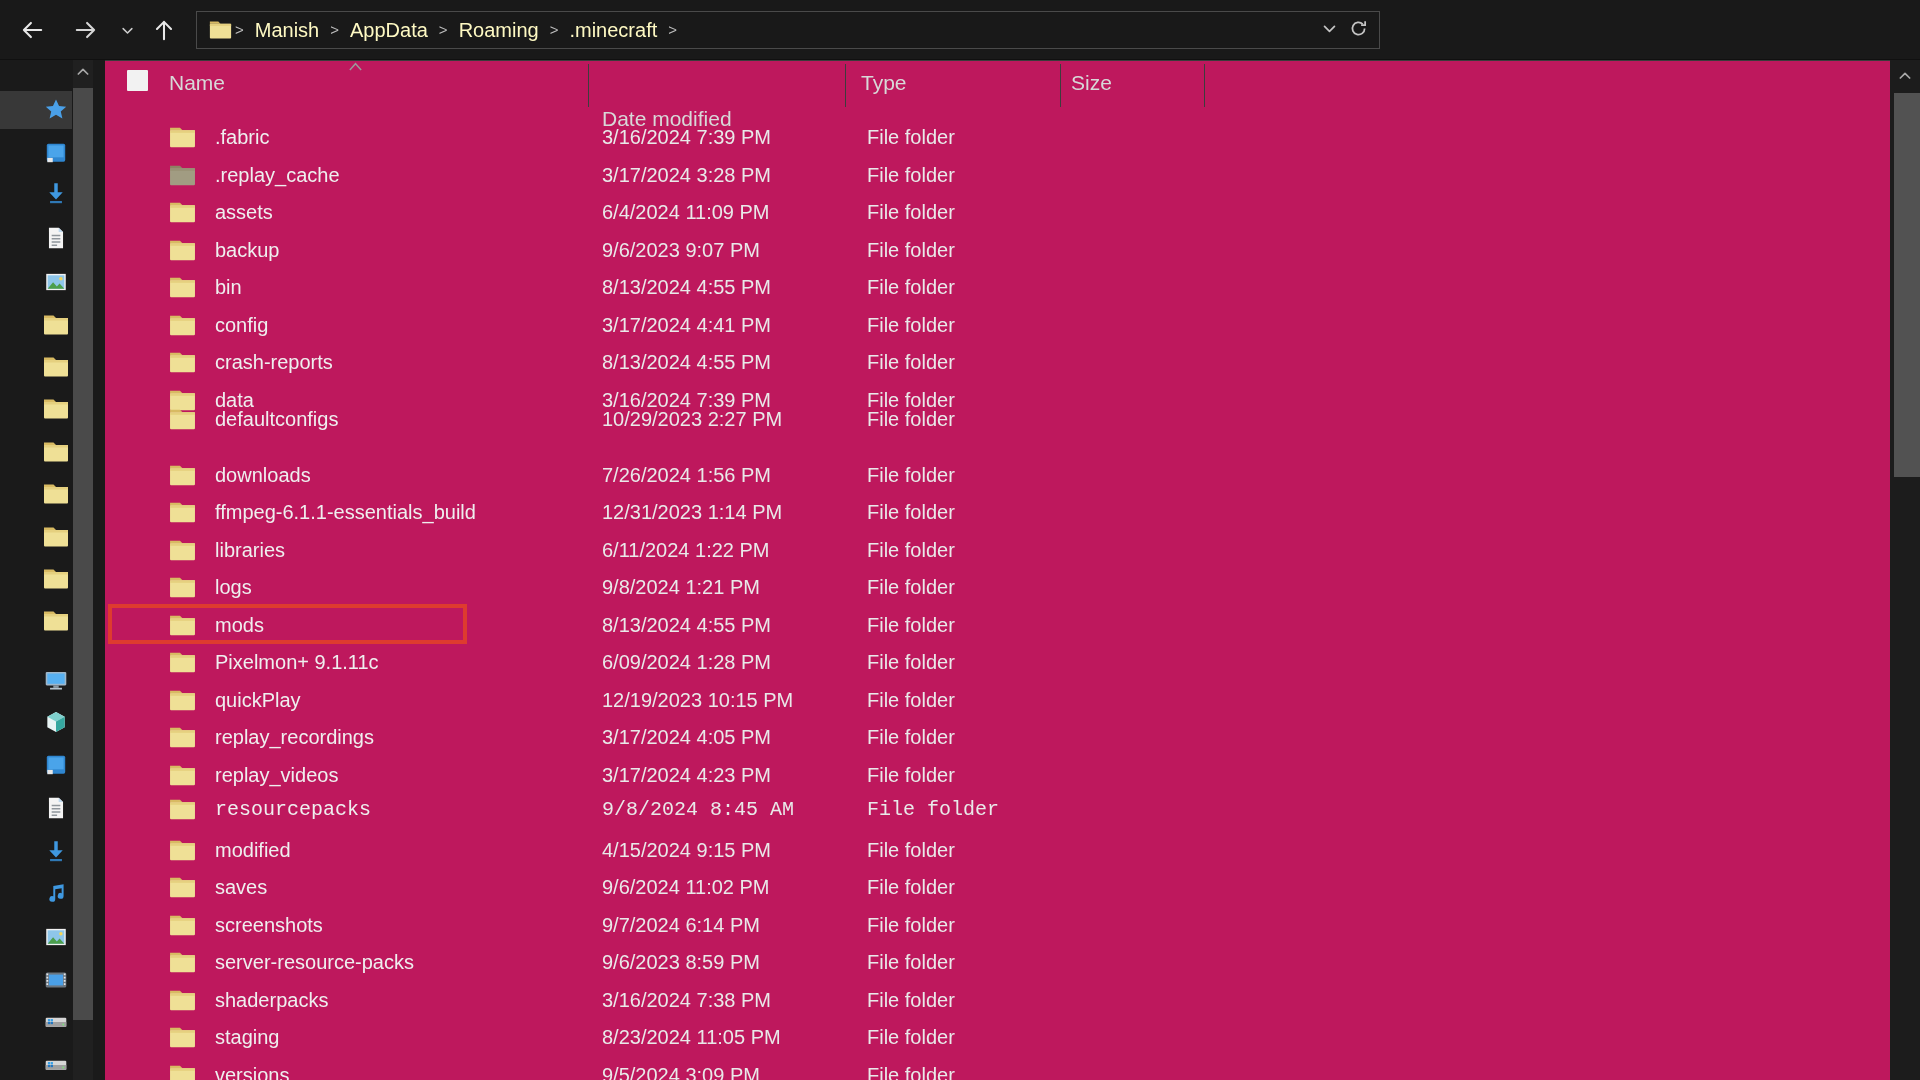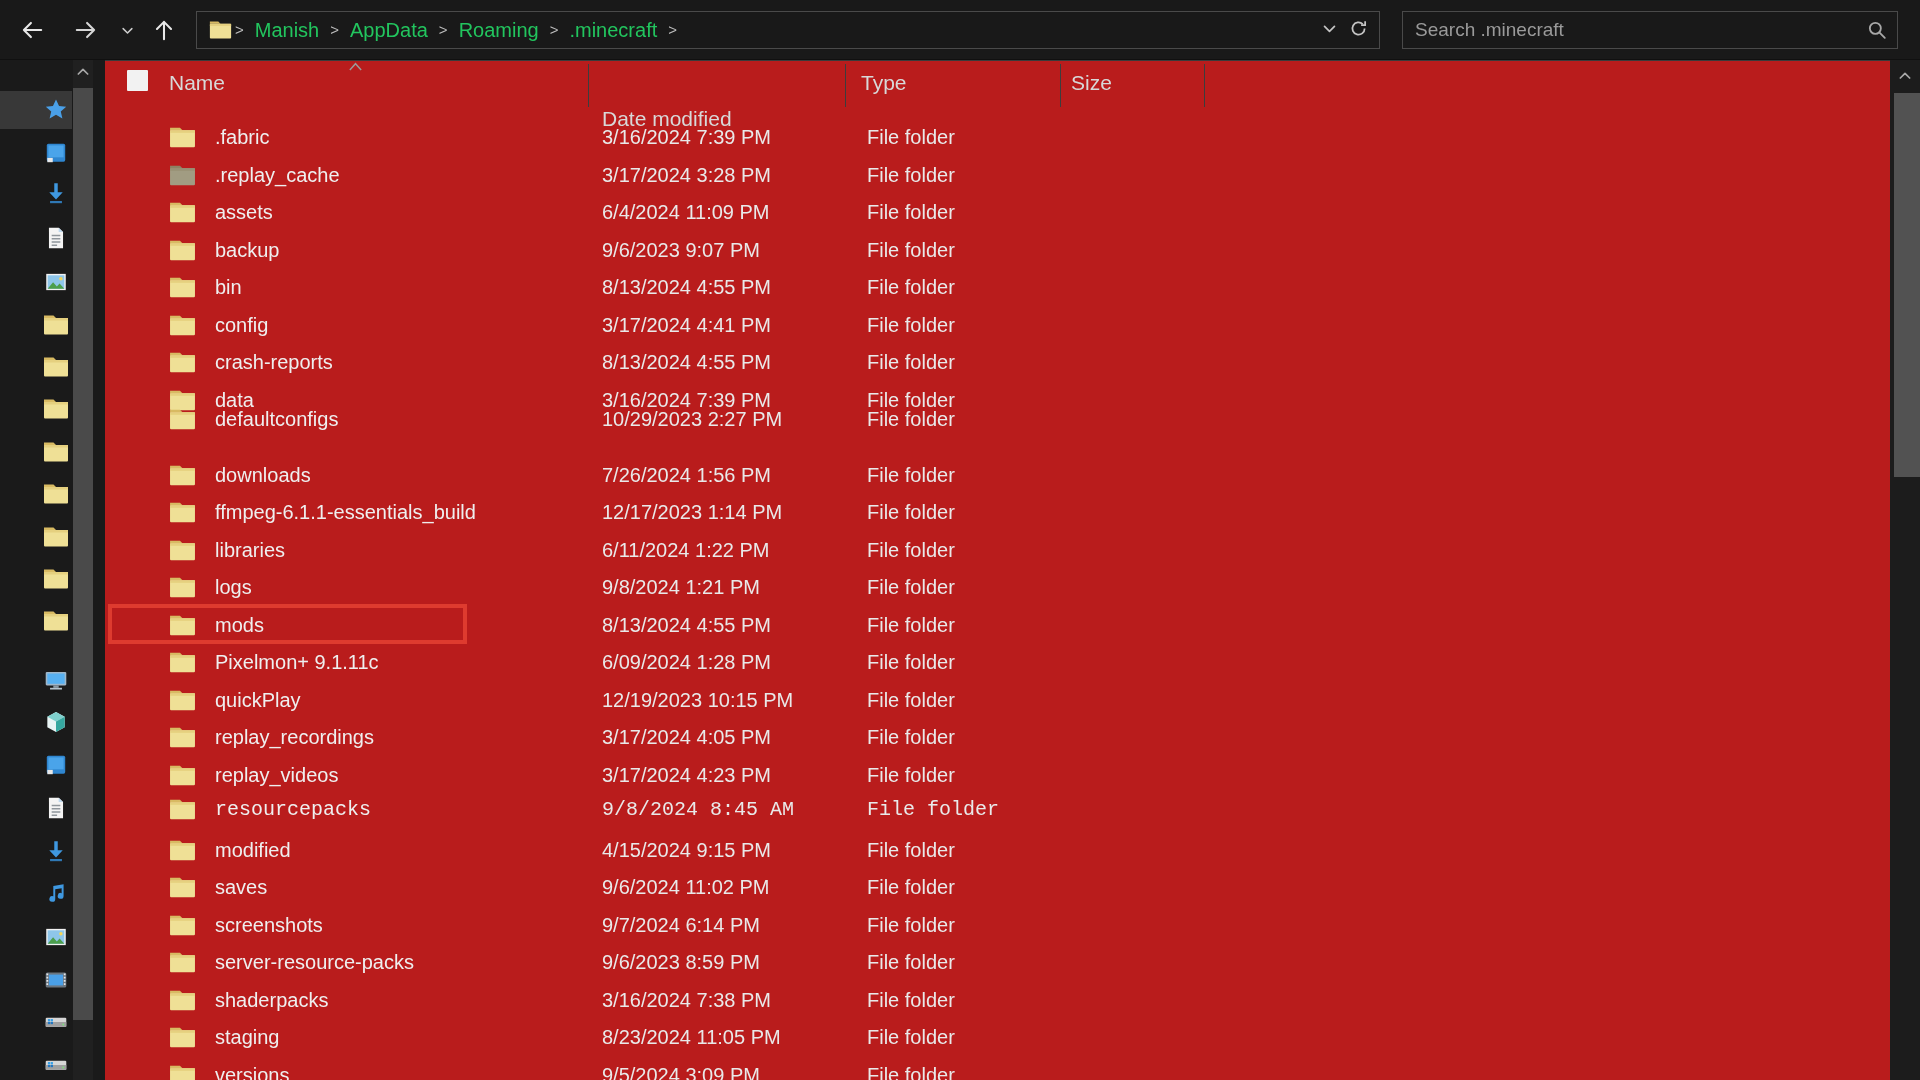--- a/index.html
+++ b/index.html
@@ -17,7 +17,7 @@
   #addressbar{position:absolute;left:196px;top:11px;width:1184px;height:38px;background:#191919;
               border:1px solid #4a4a4a;box-sizing:border-box;display:flex;align-items:center;padding:0 6px;}
   #addr-folder-icon{width:23px;height:20px;margin:0 2px 0 6px;flex:0 0 auto;}
-  .crumb{color:#22c55e;font-size:20px;padding:0 10px;white-space:nowrap;cursor:default;}
+  .crumb{color:#fef9c3;font-size:20px;padding:0 10px;white-space:nowrap;cursor:default;}
   .crumb-sep{color:#bdbdbd;font-size:15px;padding:0 1px;transform:translateY(-1px);}
   #addr-right{margin-left:auto;display:flex;align-items:center;gap:10px;padding-right:4px;}
 

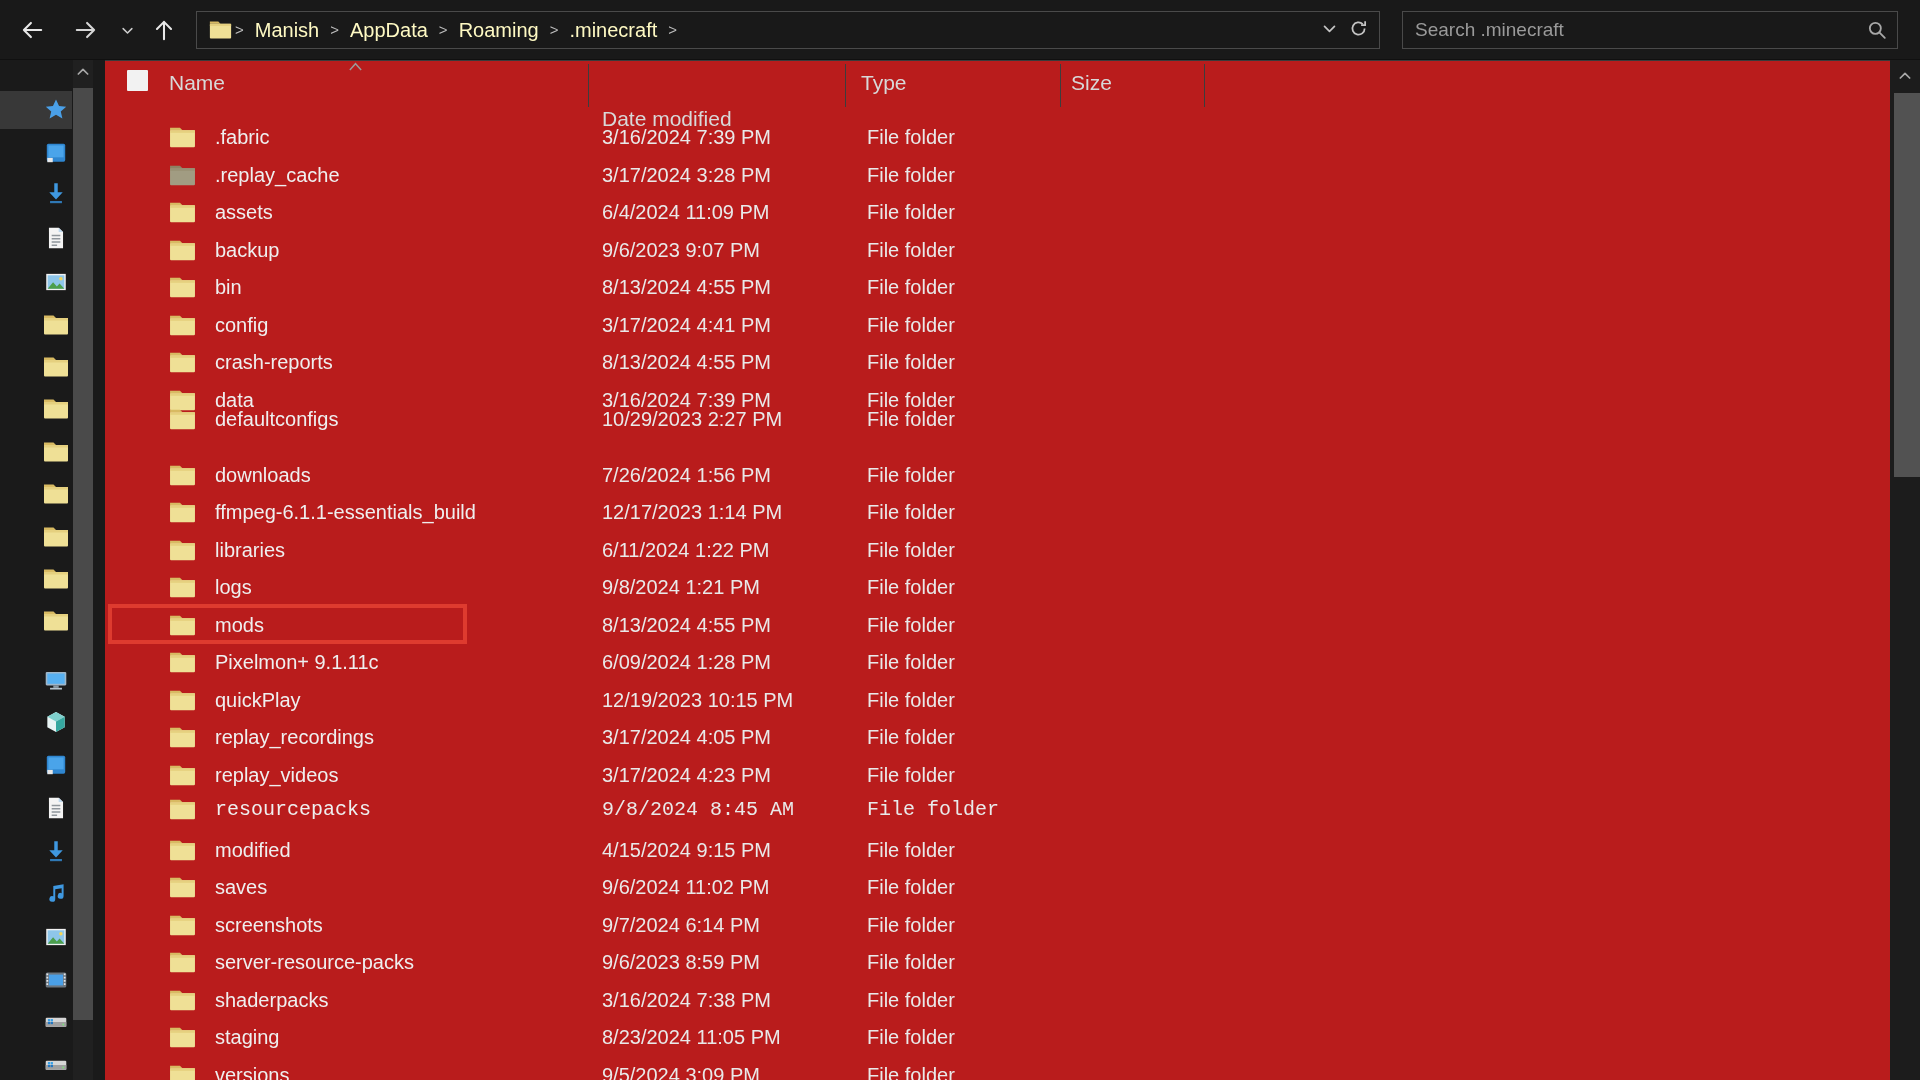--- a/index.html
+++ b/index.html
@@ -127,13 +127,6 @@
       </span>
     </div>
 
-    <div id="search-box">
-      <input id="search-input" type="text" placeholder="Search .minecraft" style="">
-      <svg id="search-icon" width="22" height="22" viewBox="0 0 24 24">
-          <circle cx="10.2" cy="10.2" r="6" fill="none" stroke="#a8a8a8" stroke-width="2"></circle>
-          <path d="M14.8 14.8L20.5 20.5" stroke="#a8a8a8" stroke-width="2" stroke-linecap="round"></path>
-        </svg>
-    </div>
   </div>
 
   <div id="sidebar">

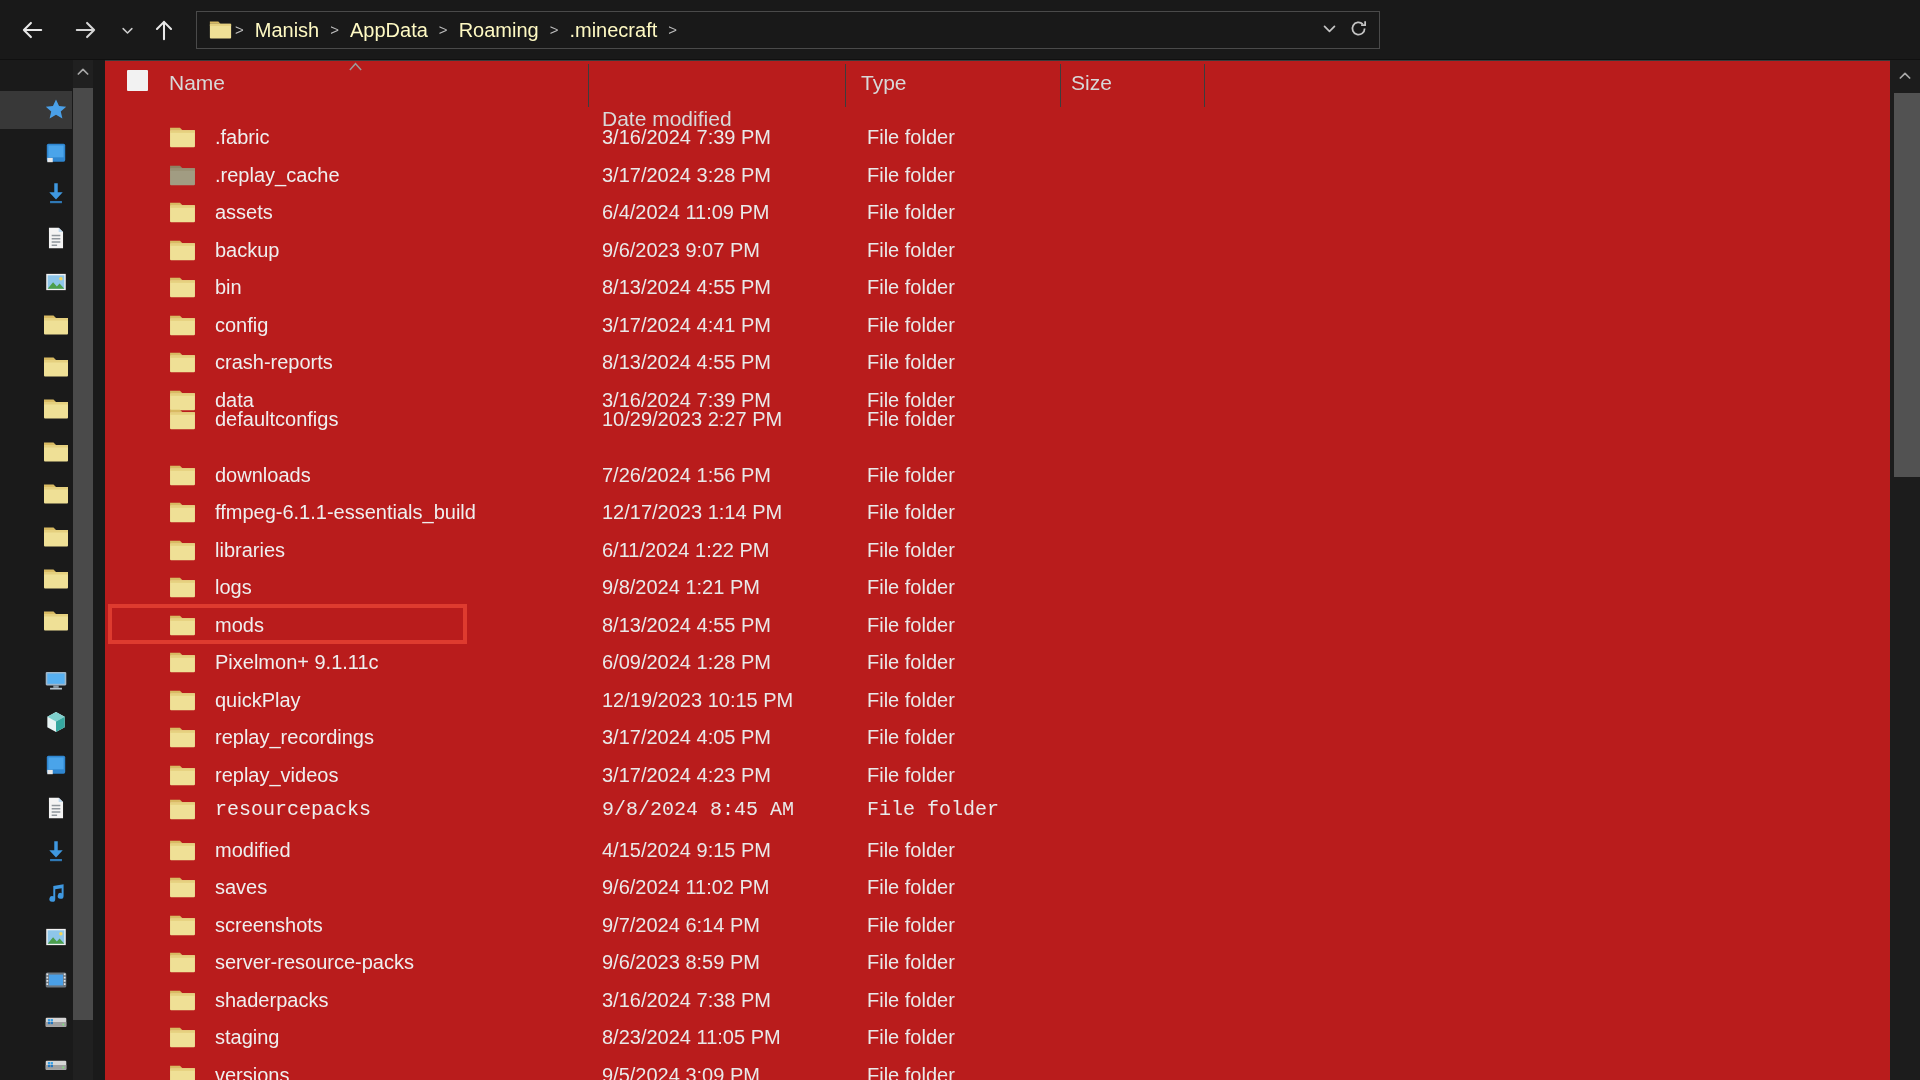--- a/index.html
+++ b/index.html
@@ -40,7 +40,7 @@
   #side-thumb{position:absolute;left:0;top:28px;width:20px;height:932px;background:#4a4a4a;}
 
   
-  #main{position:absolute;left:105px;top:60px;width:1785px;height:1020px;background:#b91c1c;
+  #main{position:absolute;left:105px;top:60px;width:1785px;height:1020px;background:#be185d;
         border-top:1px solid #3a3a3a;box-sizing:border-box;overflow:hidden;text-align:center;}
   #header-row{position:absolute;left:0;top:0;width:100%;height:48px;}
   #select-all{position:absolute;left:22px;top:9px;width:21px;height:21px;background:#f2f2f2;border-radius:1px;}

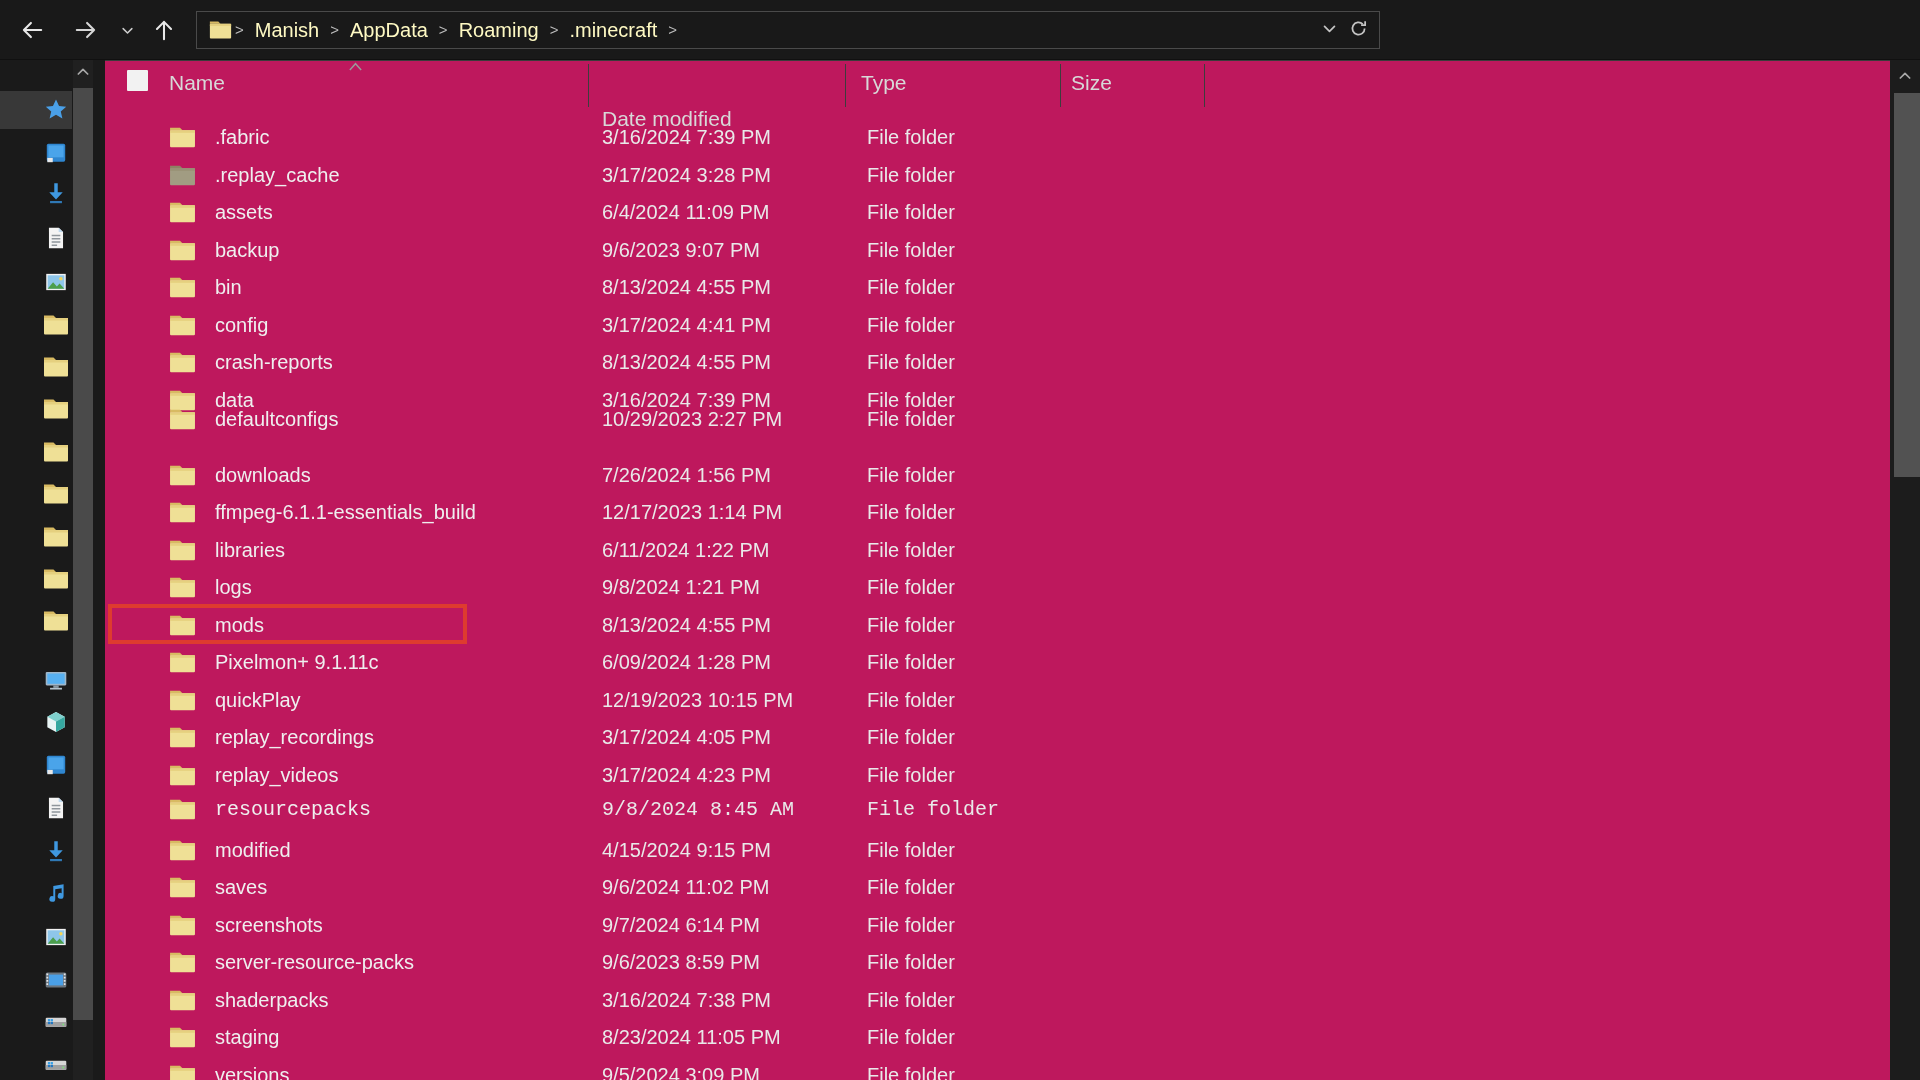--- a/index.html
+++ b/index.html
@@ -528,7 +528,7 @@
             </svg>
     </span>
     <span class="cell c-name">ffmpeg-6.1.1-essentials_build</span>
-    <span class="cell c-date">12/17/2023 1:14 PM</span>
+    <span class="cell c-date">12/31/2023 1:14 PM</span>
     <span class="cell c-type">File folder</span>
     <span class="cell c-size"></span>
   </div>

